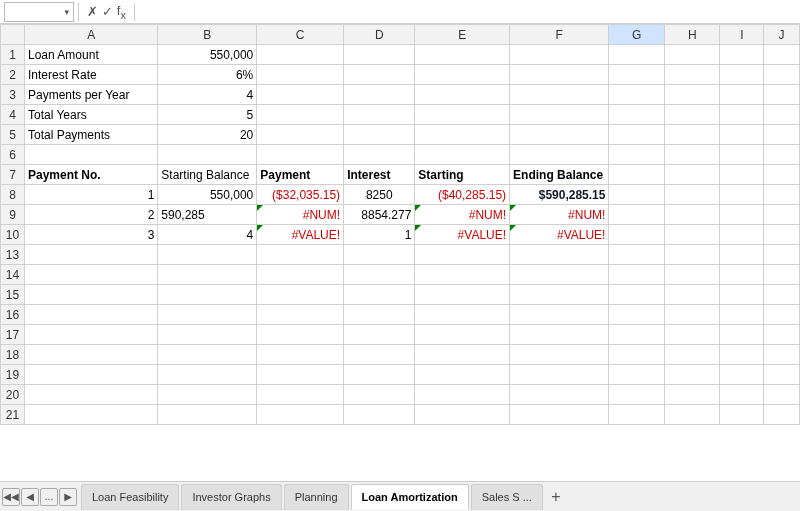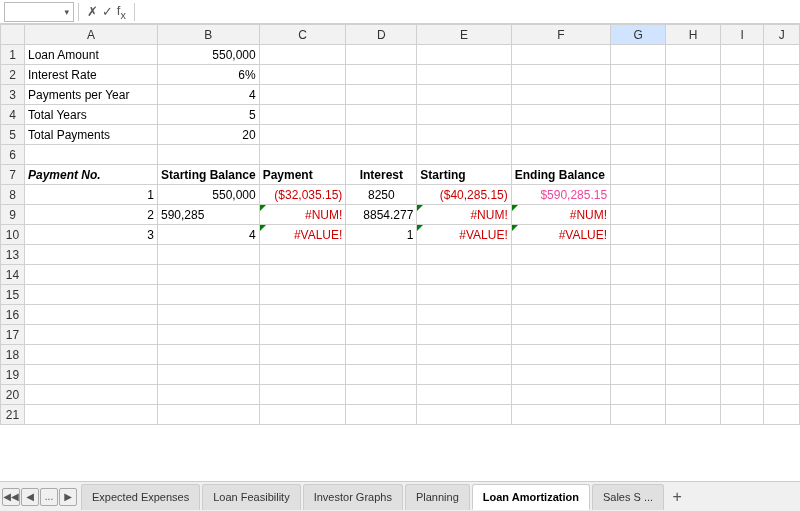--- a/index.html
+++ b/index.html
@@ -340,7 +340,7 @@
           </tr>
           <tr>
             <td class="row-header">7</td>
-            <td class="cell" style="font-weight: bold; font-style: italic;">Payment No.</td>
+            <td class="cell" style="font-weight: bold;">Payment No.</td>
             <td class="cell" style="font-weight: bold; margin-left: 32px;">Starting Balance</td>
             <td class="cell" style="font-weight: bold;">Payment</td>
             <td class="cell" style="font-weight: bold; text-align: center;">Interest</td>

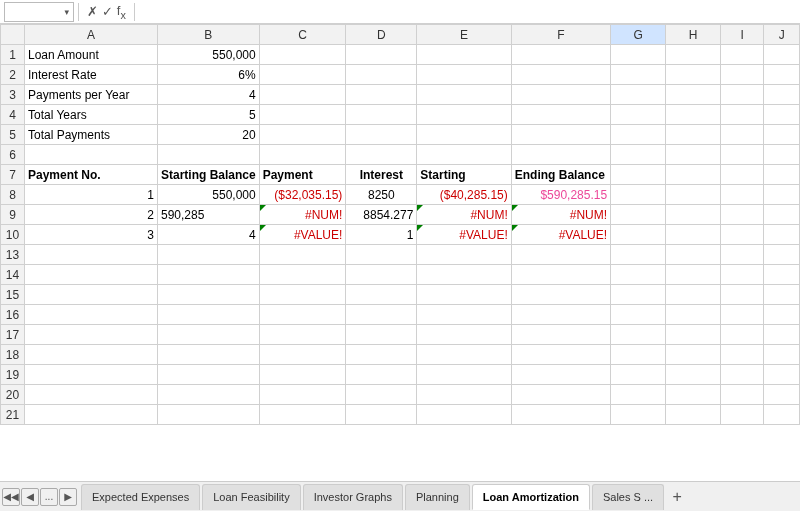--- a/index.html
+++ b/index.html
@@ -341,7 +341,7 @@
           <tr>
             <td class="row-header">7</td>
             <td class="cell" style="font-weight: bold;">Payment No.</td>
-            <td class="cell" style="font-weight: bold; margin-left: 32px;">Starting Balance</td>
+            <td class="cell" style="font-weight: normal; margin-left: 32px;">Starting Balance</td>
             <td class="cell" style="font-weight: bold;">Payment</td>
             <td class="cell" style="font-weight: bold; text-align: center;">Interest</td>
             <td class="cell" style="font-weight: bold;">Starting</td>

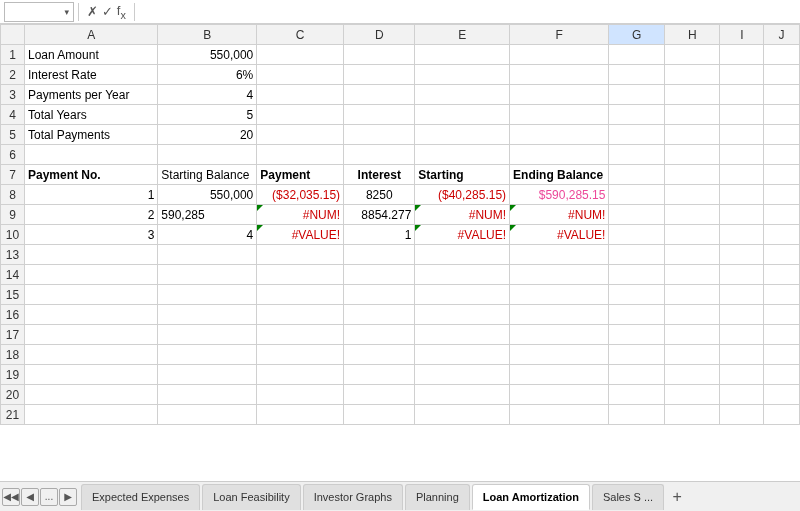--- a/index.html
+++ b/index.html
@@ -343,7 +343,7 @@
             <td class="cell" style="font-weight: bold;">Payment No.</td>
             <td class="cell" style="font-weight: normal; margin-left: 32px;">Starting Balance</td>
             <td class="cell" style="font-weight: bold;">Payment</td>
-            <td class="cell" style="font-weight: bold; text-align: center;">Interest</td>
+            <td class="cell" style="font-weight: bold;">Interest</td>
             <td class="cell" style="font-weight: bold;">Starting</td>
             <td class="cell" style="font-weight: bold;">Ending Balance</td>
             <td class="cell" style="font-weight: bold;"></td>

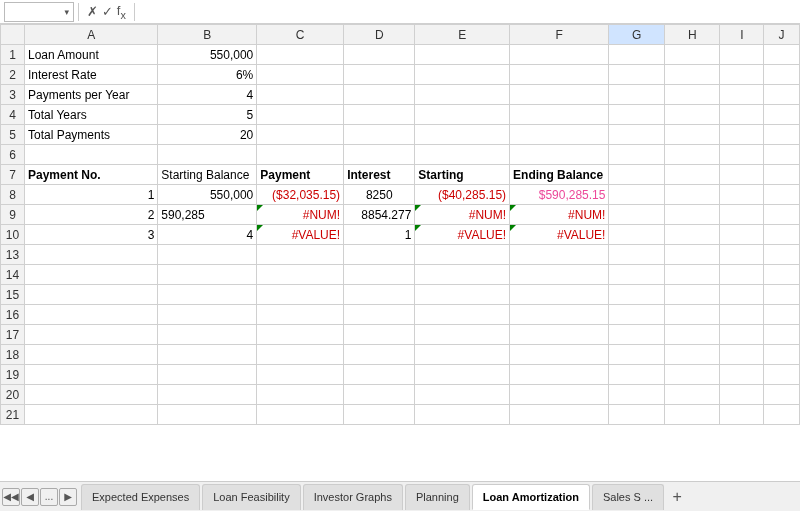--- a/index.html
+++ b/index.html
@@ -358,7 +358,7 @@
             <td class="cell" style="text-align: right; color: rgb(204, 0, 0);">($32,035.15)</td>
             <td class="cell" style="text-align: center;">8250</td>
             <td class="cell" style="text-align: right; color: rgb(204, 0, 0);">($40,285.15)</td>
-            <td class="cell" style="text-align: right; color: #ec4899;">$590,285.15</td>
+            <td class="cell" style="text-align: right; color: #0f172a; font-weight: bold;">$590,285.15</td>
             <td class="cell"></td>
             <td class="cell"></td>
             <td class="cell"></td>

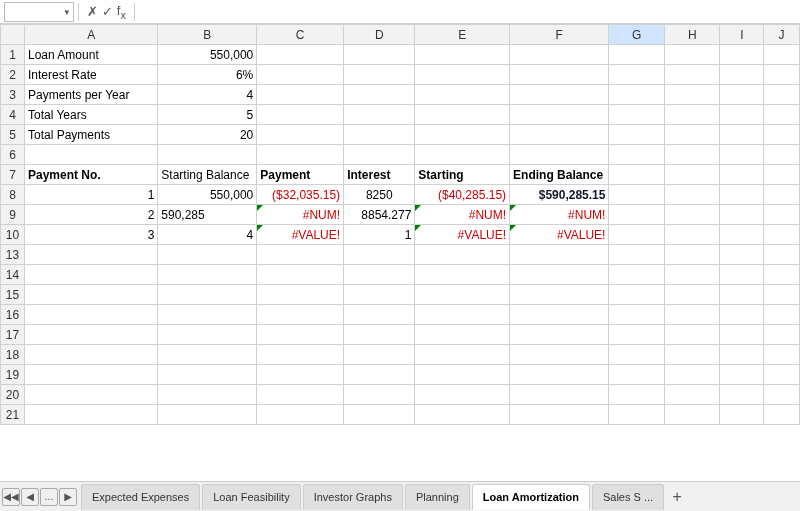--- a/index.html
+++ b/index.html
@@ -520,7 +520,6 @@
     <button class="tab-nav-btn">▶</button>
   </div>
   <div id="tab-list" style="display:flex;align-items:center;">
-      <div class="tab">Expected Expenses</div>
       <div class="tab">Loan Feasibility</div>
       <div class="tab">Investor Graphs</div>
       <div class="tab">Planning</div>

